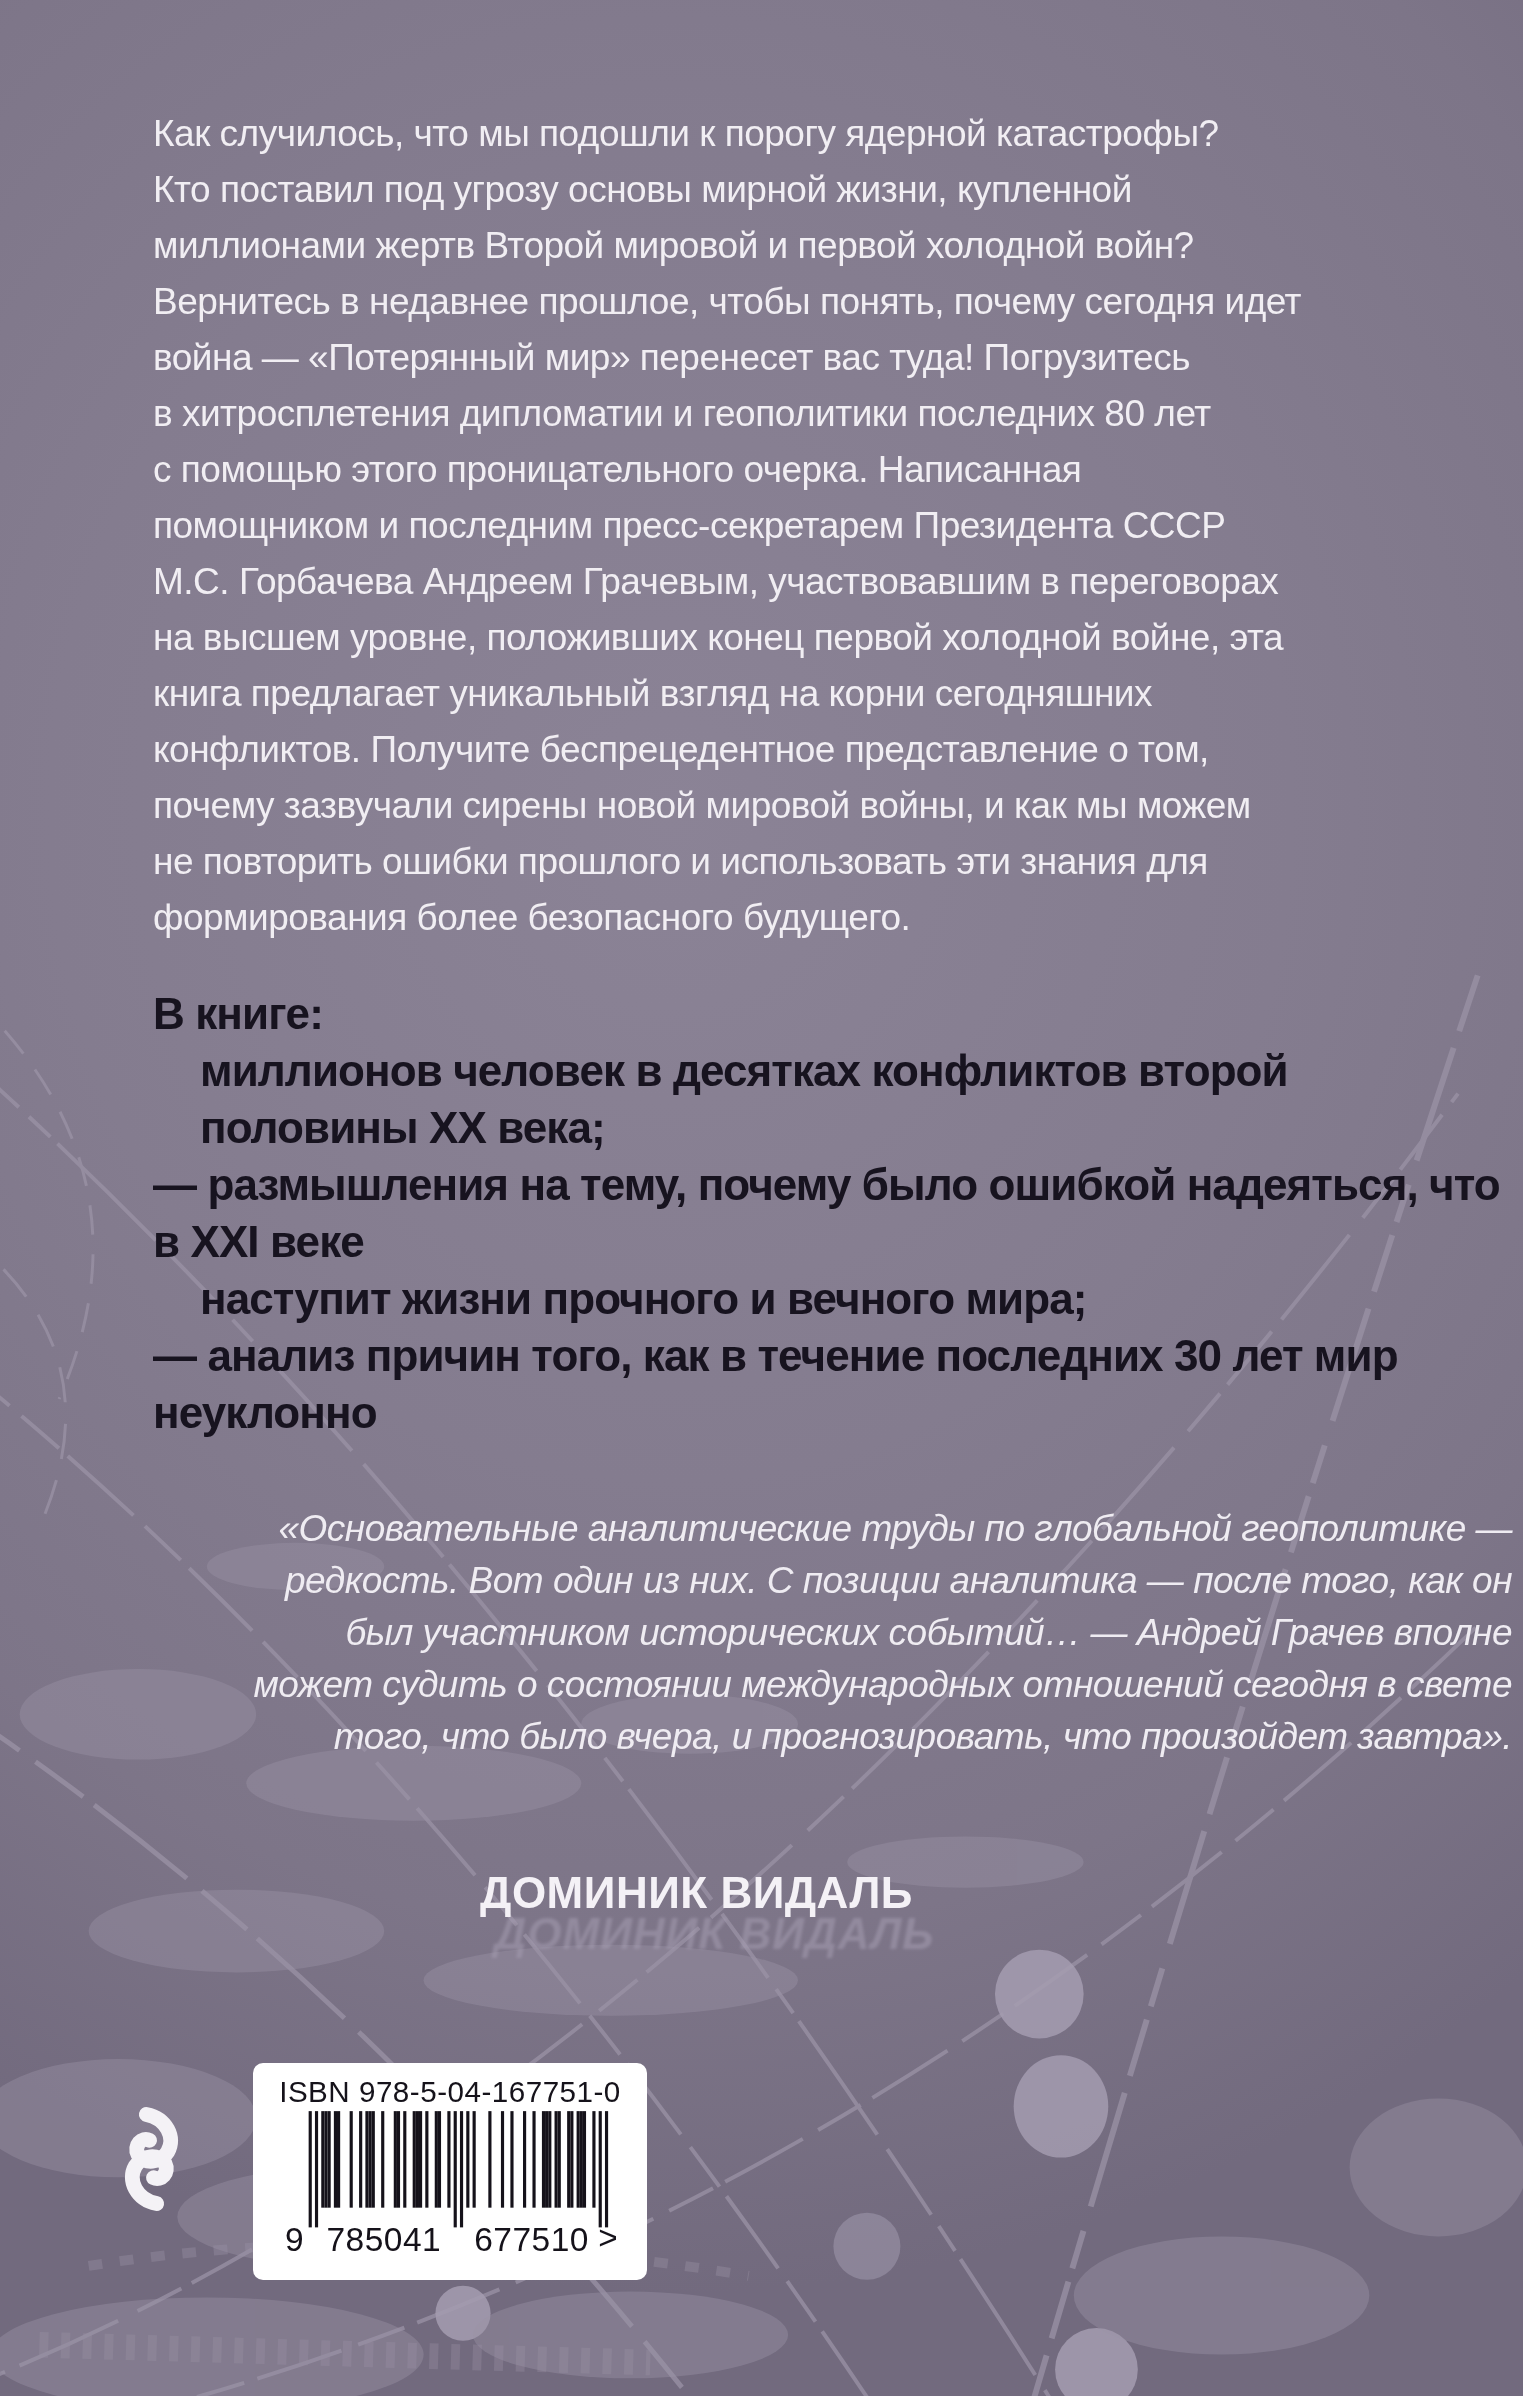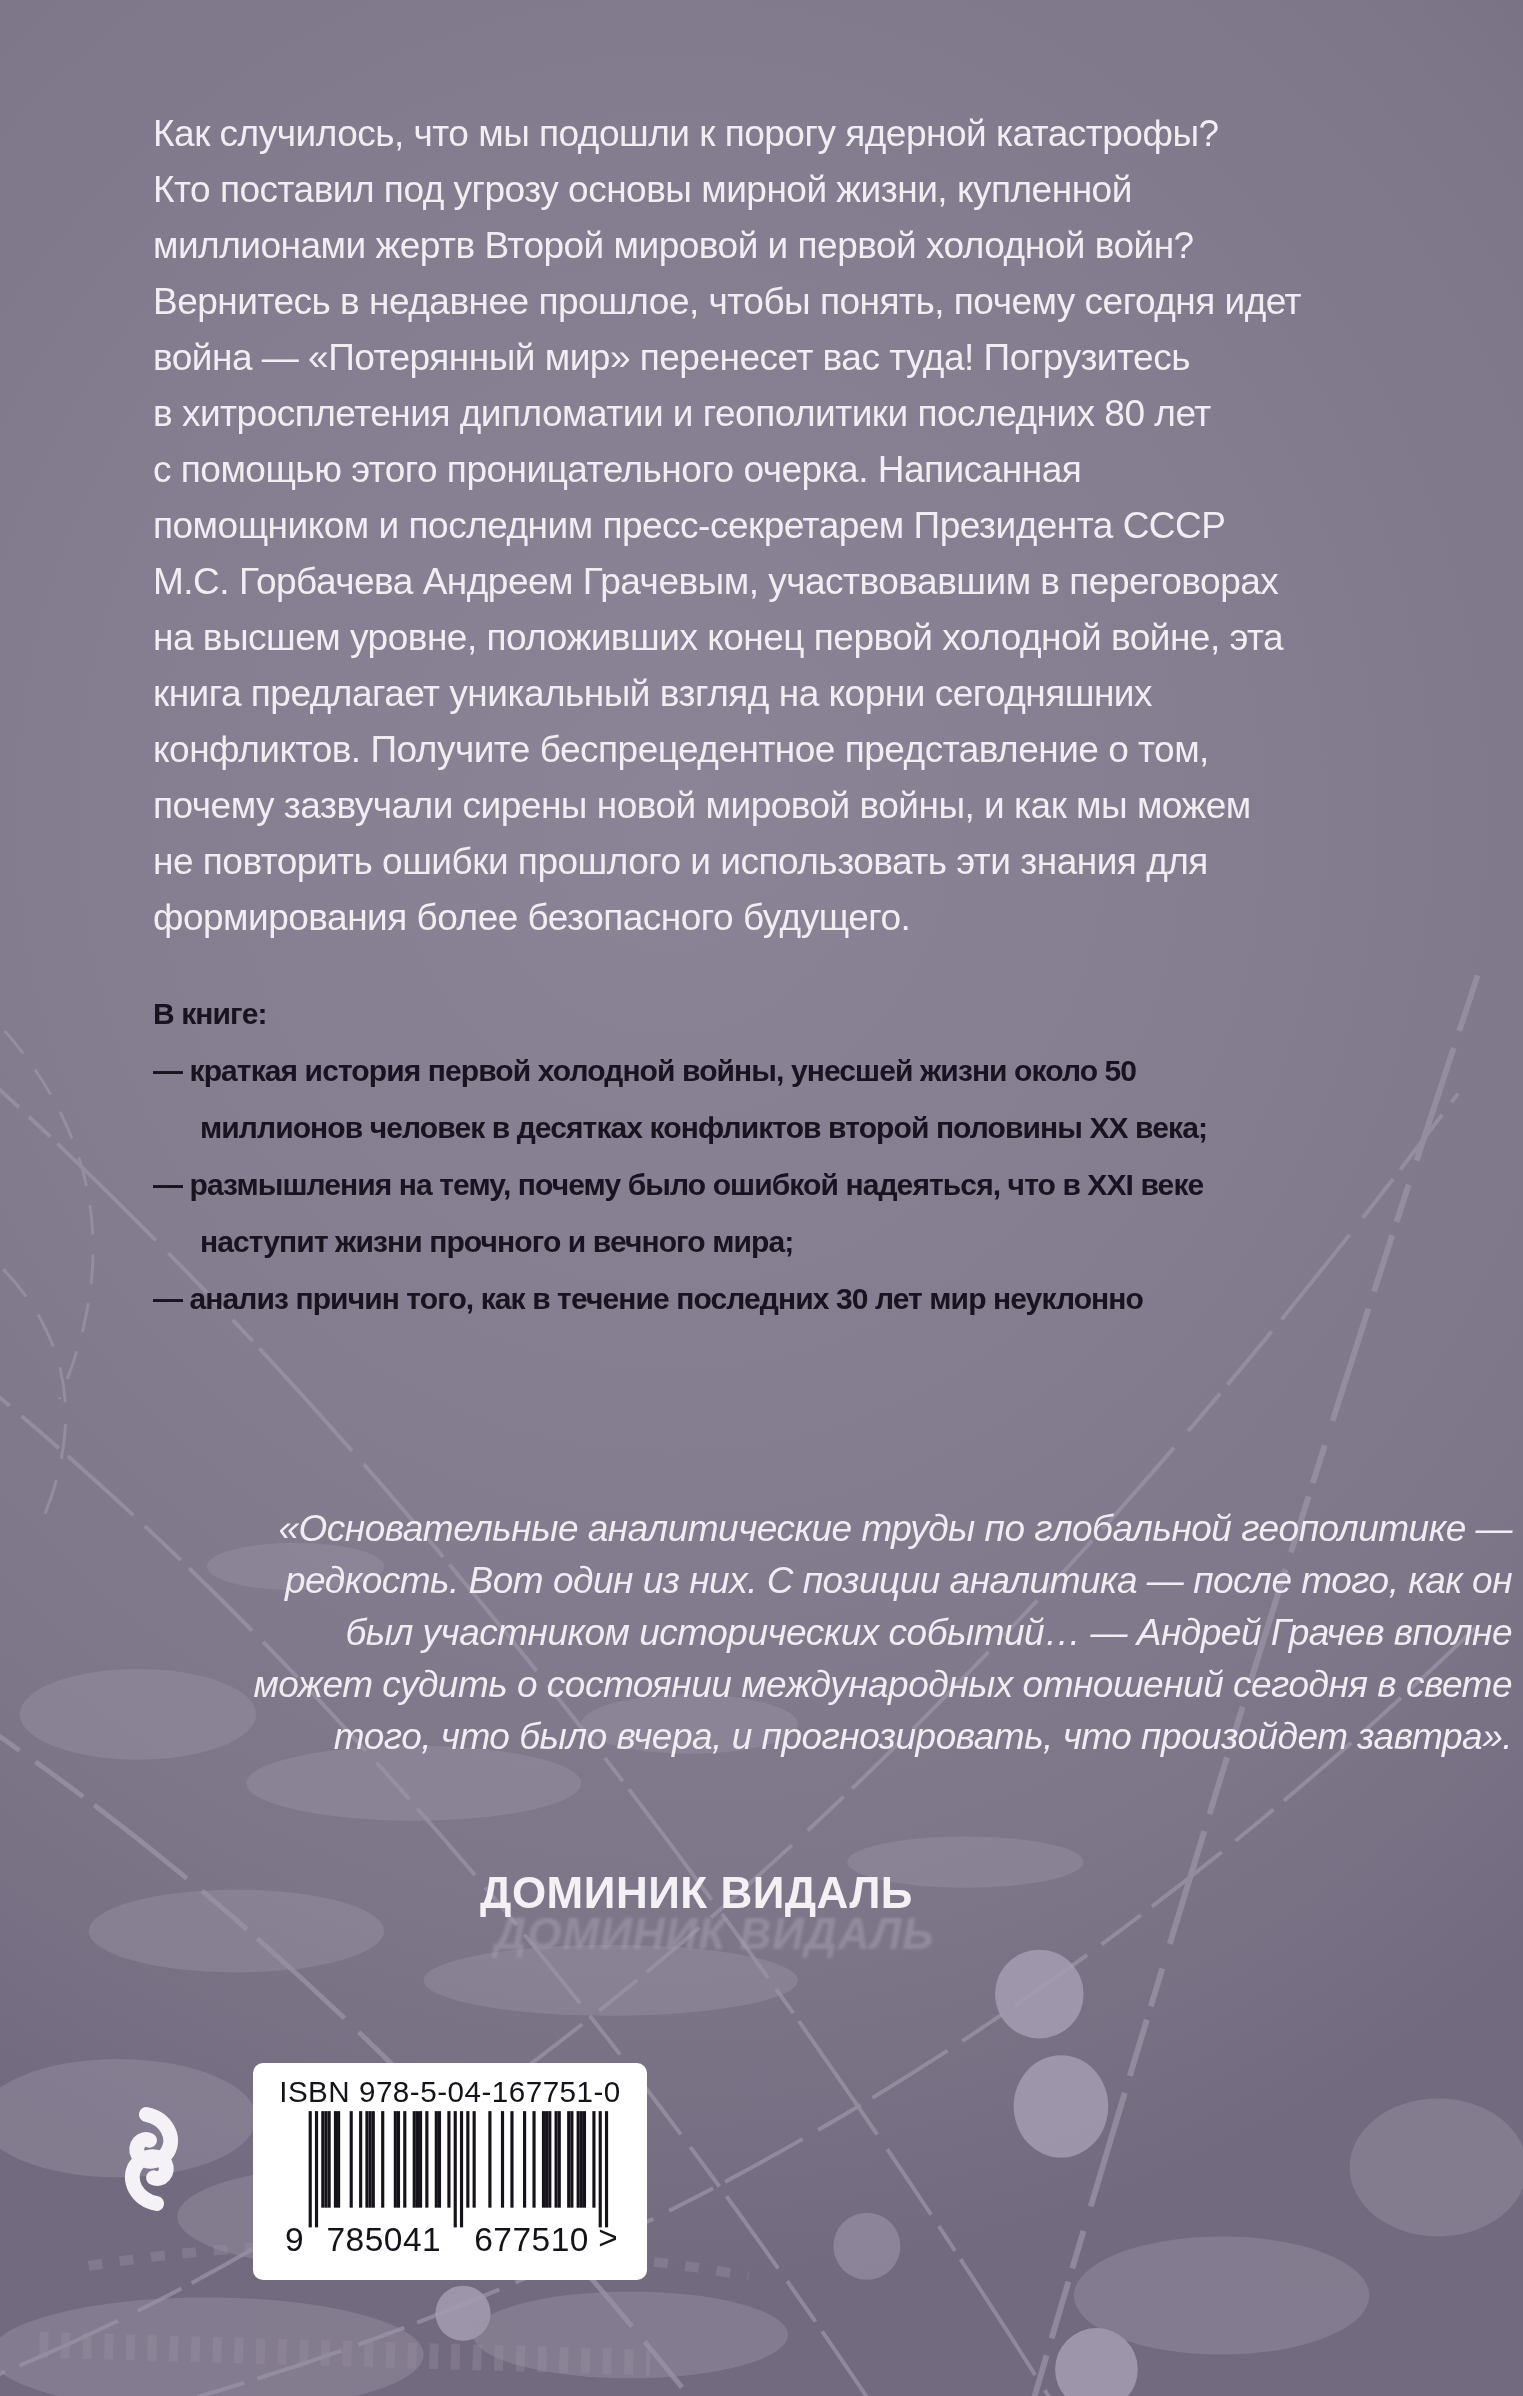--- a/index.html
+++ b/index.html
@@ -17,7 +17,7 @@
     white-space:pre-line;font-weight:400;
   }
   .inbook{top:985px;width:1359px;color:#17131f;font-weight:bold;
-    font-size:30px;line-height:57px;letter-spacing:-0.9px;}
+    font-size:44px;line-height:57px;letter-spacing:-0.9px;}
   .inbook .wrap2{padding-left:47px;}
   .quote{
     top:1503px;width:1359px;font-style:italic;

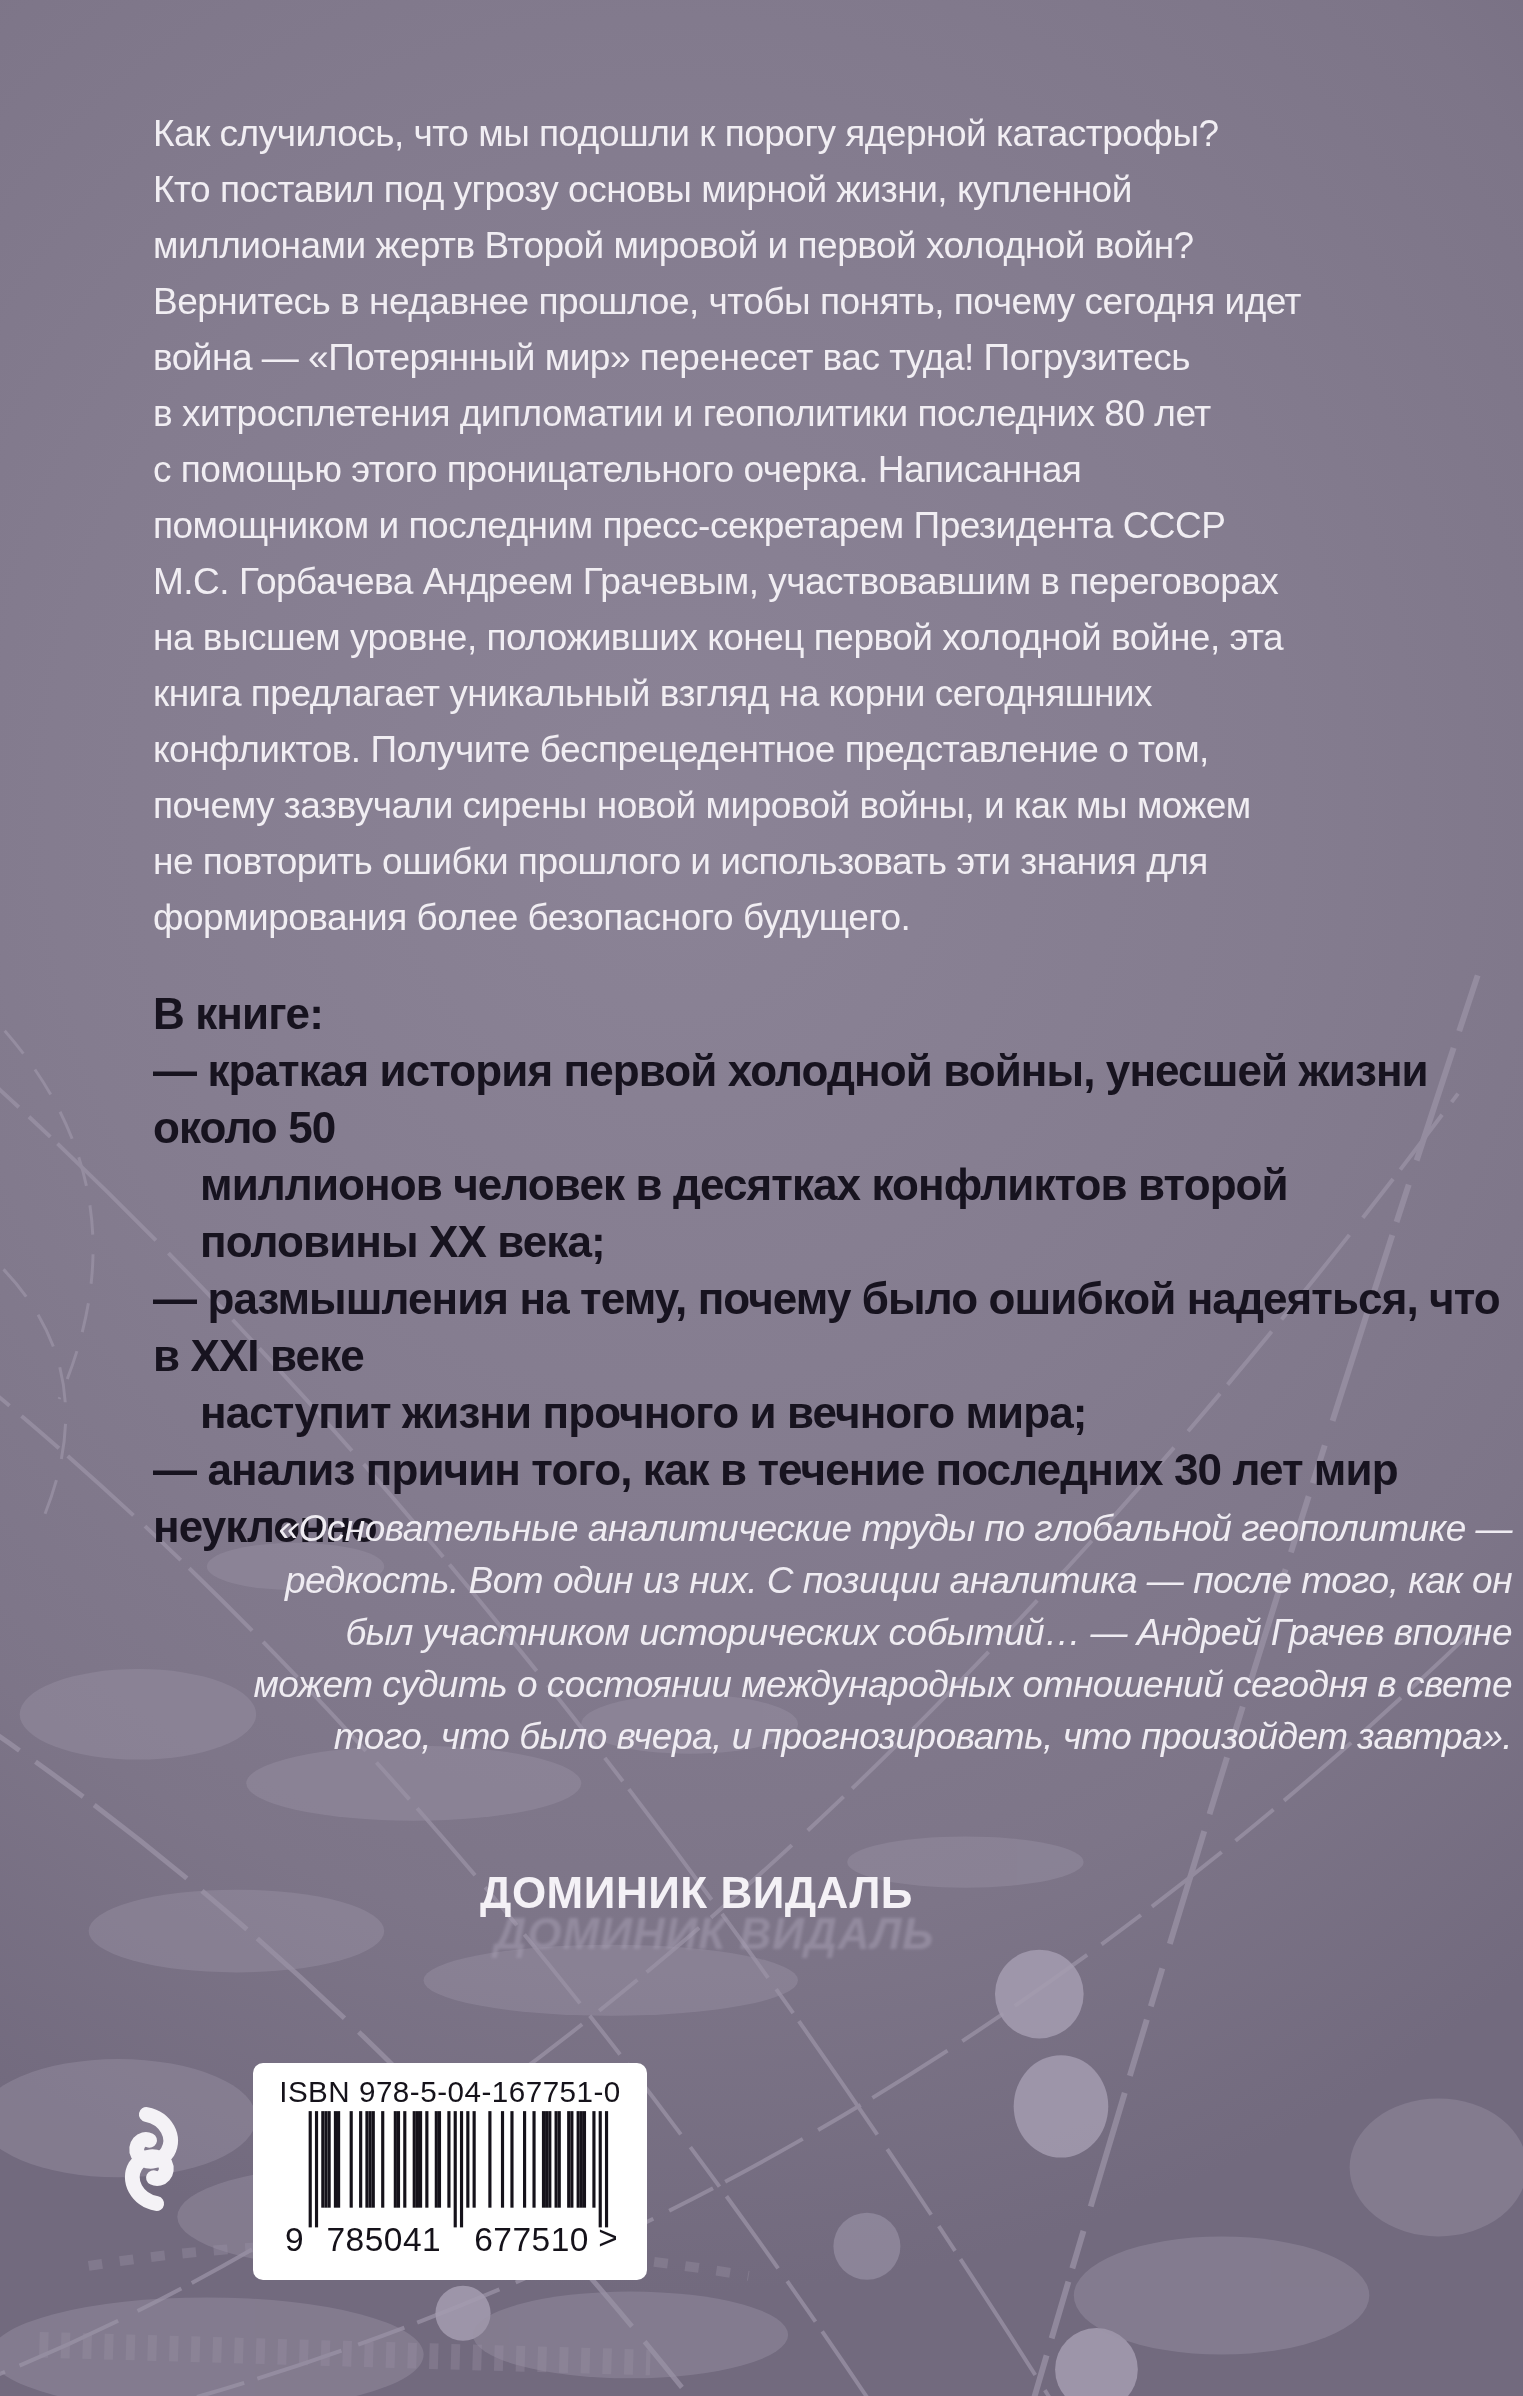--- a/index.html
+++ b/index.html
@@ -106,7 +106,6 @@
   <div class="txt inbook">
     <div>В книге:</div>
     <div>
-      <div>— краткая история первой холодной войны, унесшей жизни около 50</div>
       <div class="wrap2">миллионов человек в десятках конфликтов второй половины XX века;</div>
     </div>
     <div>

